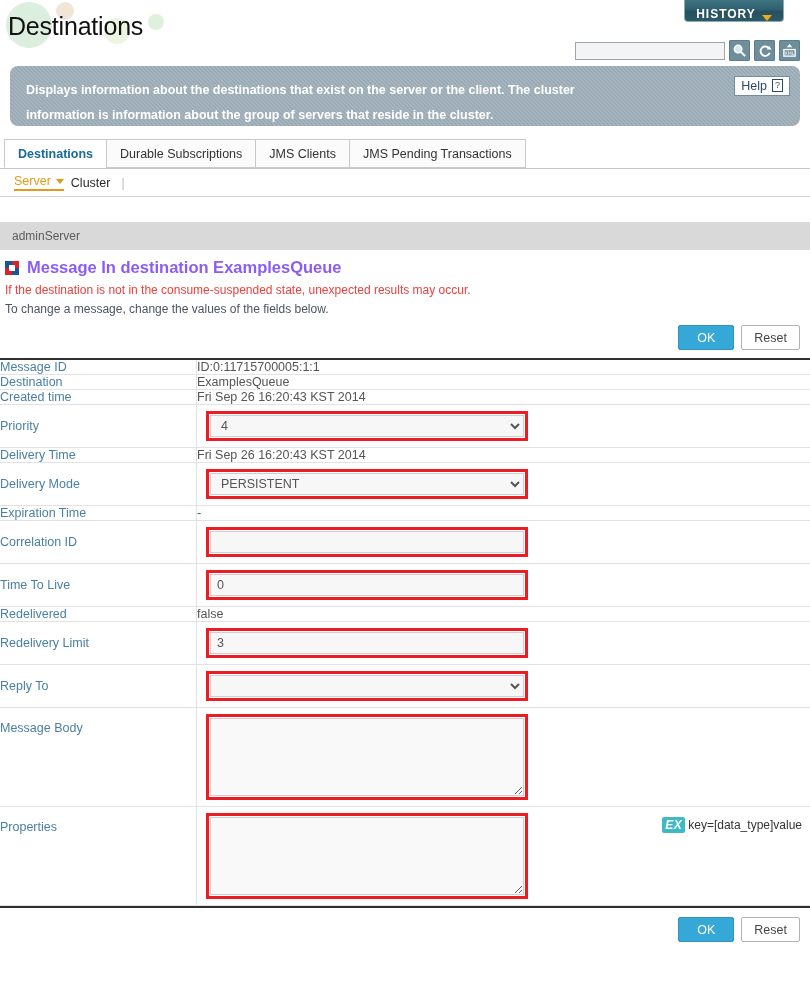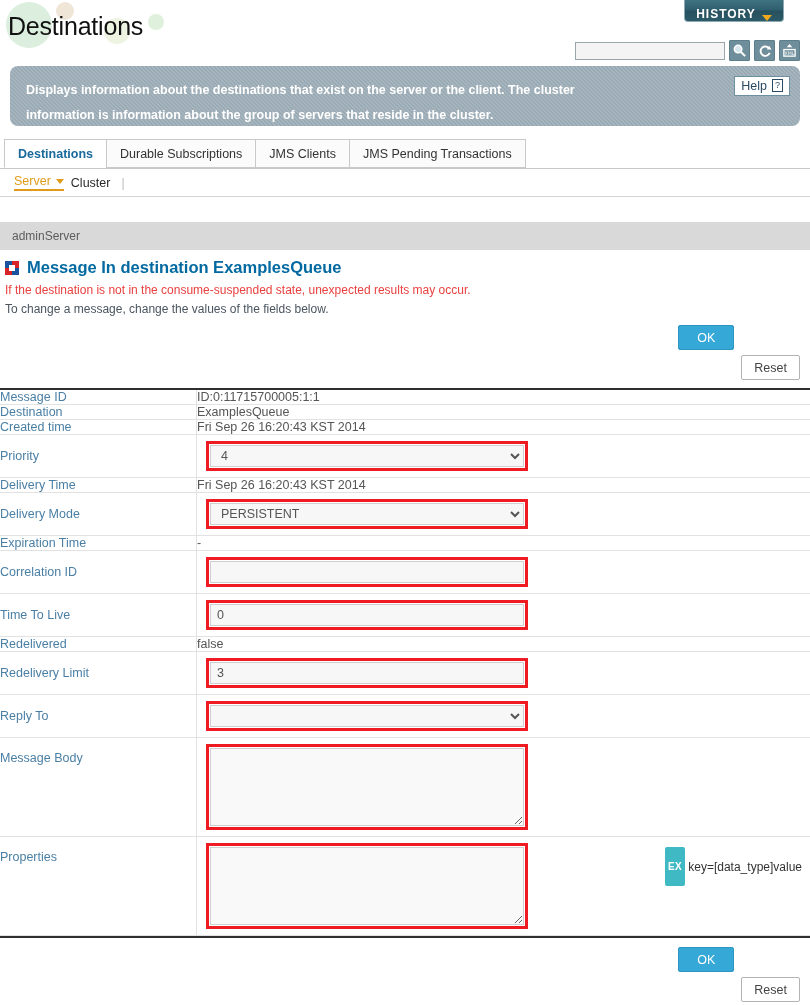--- a/index.html
+++ b/index.html
@@ -246,7 +246,7 @@
     margin: 0;
     font-size: 16.5px;
     font-weight: bold;
-    color: #0369a1;
+    color: #8b5cf6;
   }
   .msg-warn {
     margin: 6px 0 0 5px;

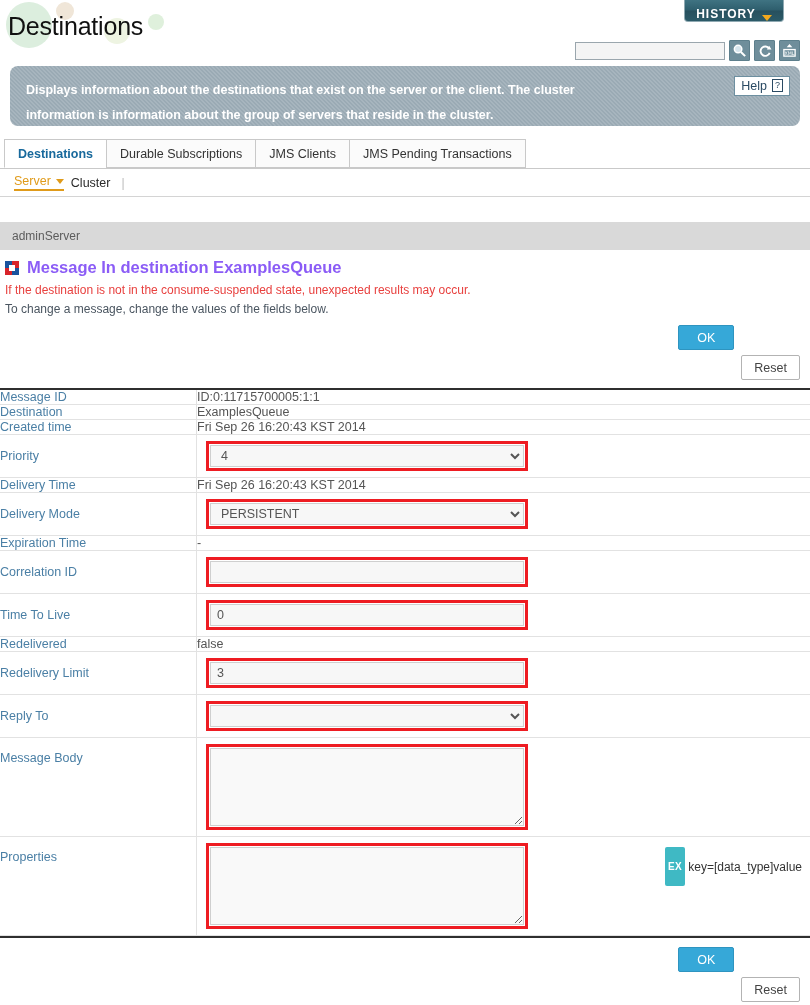--- a/index.html
+++ b/index.html
@@ -288,7 +288,6 @@
     background: #ffffff;
     border: 1px solid #b3b3b3;
     color: #444;
-    margin-top: 30px;
   }
 
   

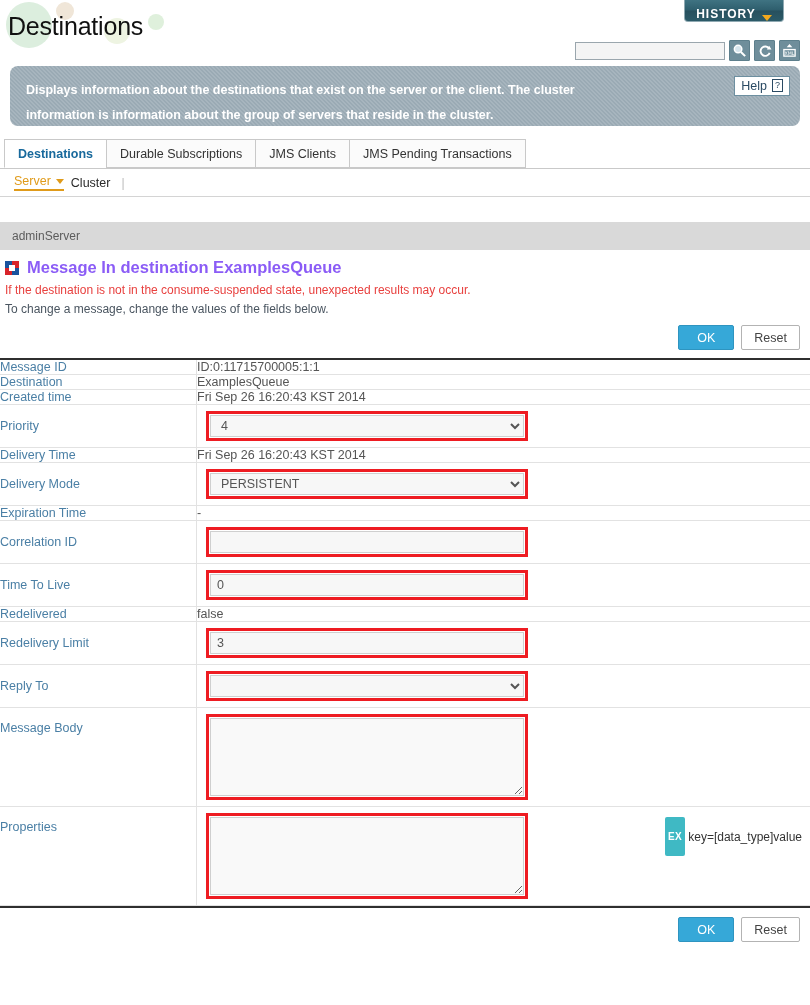--- a/index.html
+++ b/index.html
@@ -355,11 +355,12 @@
   .ex-badge {
     background: #3fb9c4;
     color: #ffffff;
-    font-size: 10px;
+    font-size: 12px;
     font-weight: bold;
-    padding: 14px 3px;
+    padding: 1px 3px;
     border-radius: 2px;
     letter-spacing: 0.5px;
+    font-style: italic;
   }
   .hint-wrap { position: relative; width: 100%; }
 

